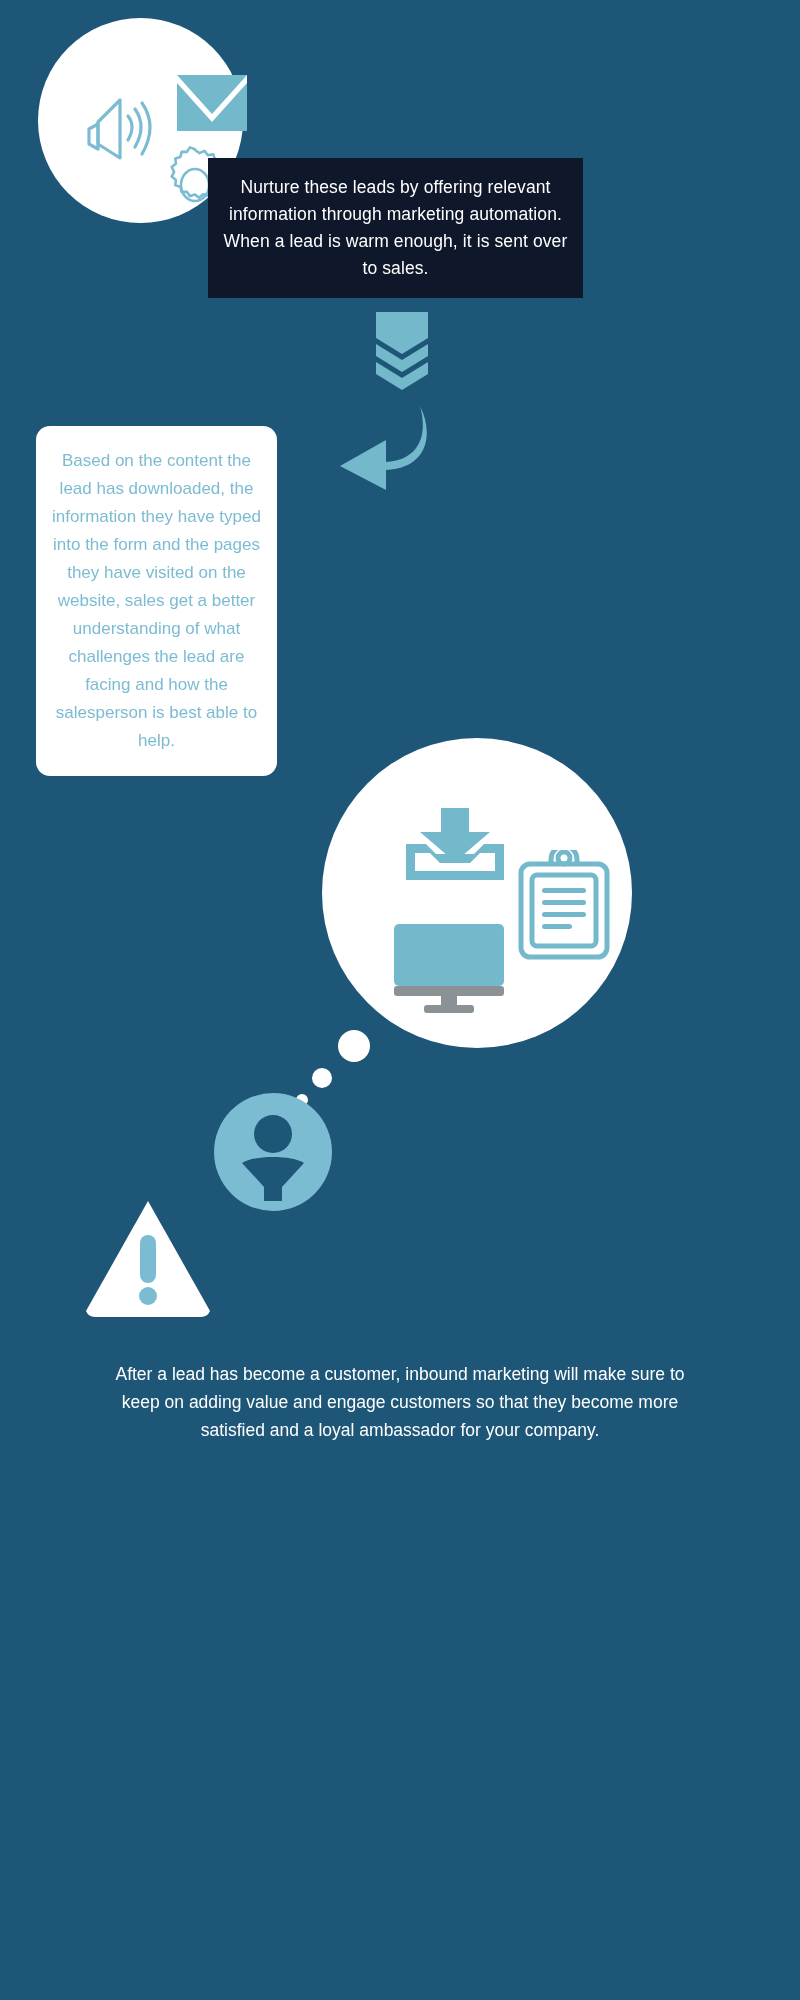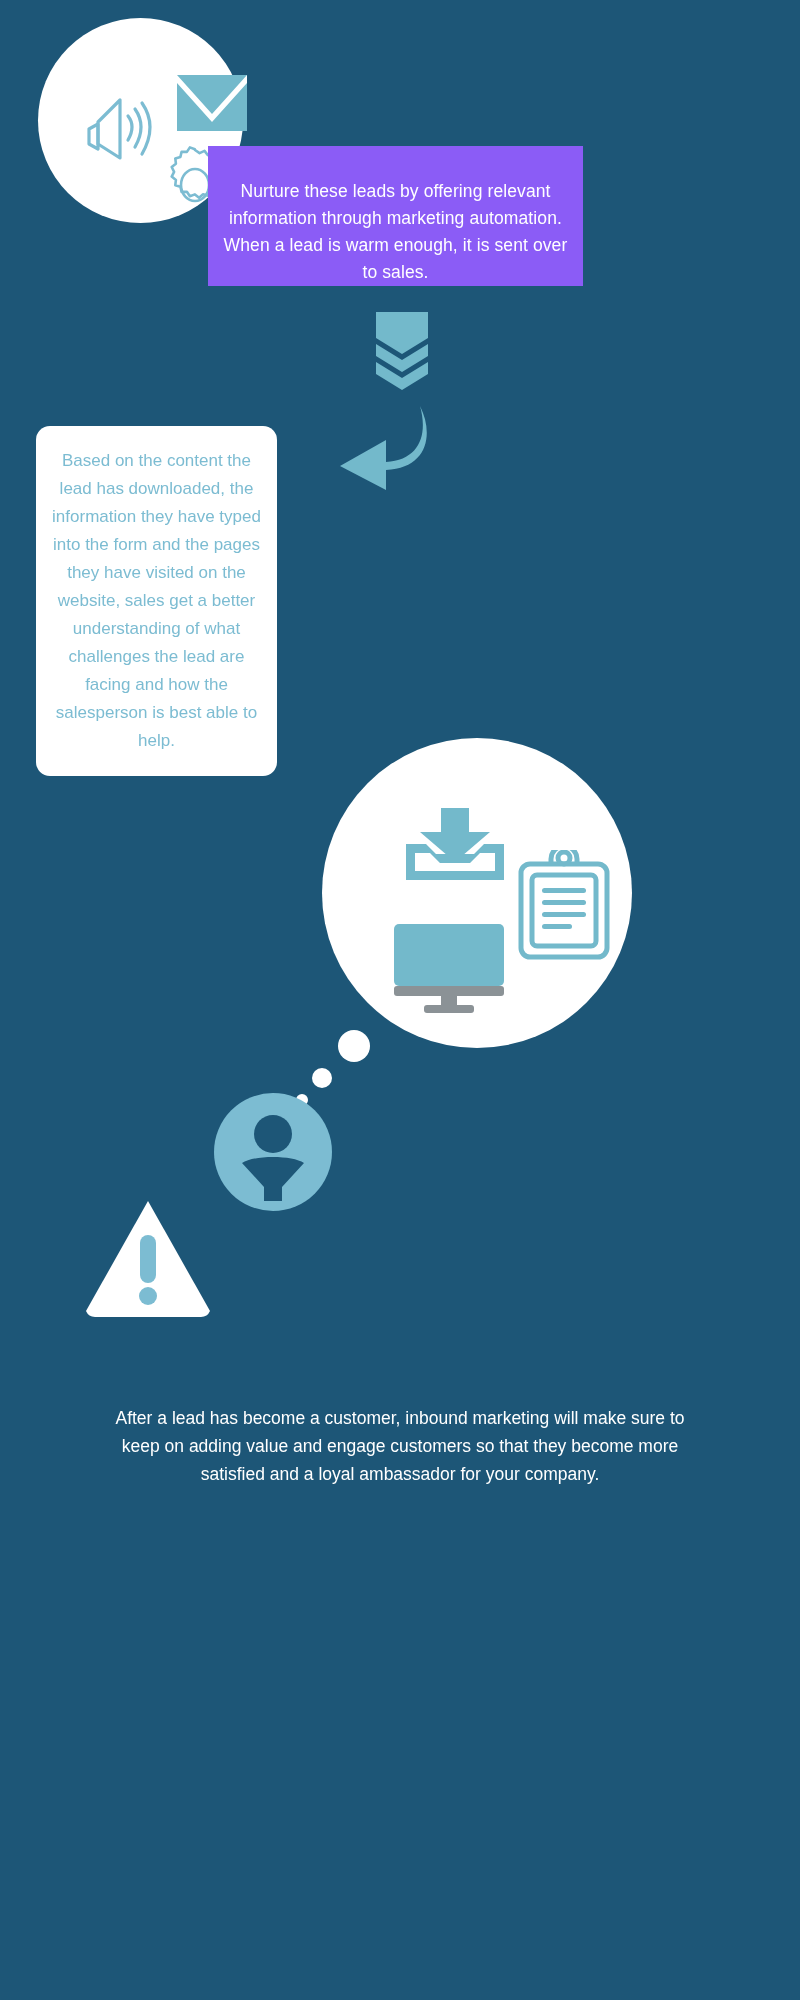--- a/index.html
+++ b/index.html
@@ -22,9 +22,9 @@
 
   
   .box-teal{
-    position:absolute; left:208px; top:146px; width:375px; height:140px;
-    background:#8b5cf6;
-    display:flex; align-items:flex-end; justify-content:center;
+    position:absolute; left:208px; top:158px; width:375px; height:140px;
+    background:#0f172a;
+    display:flex; align-items:center; justify-content:center;
   }
   .box-teal p{
     color:#ffffff; font-size:17.5px; line-height:27px; text-align:center;

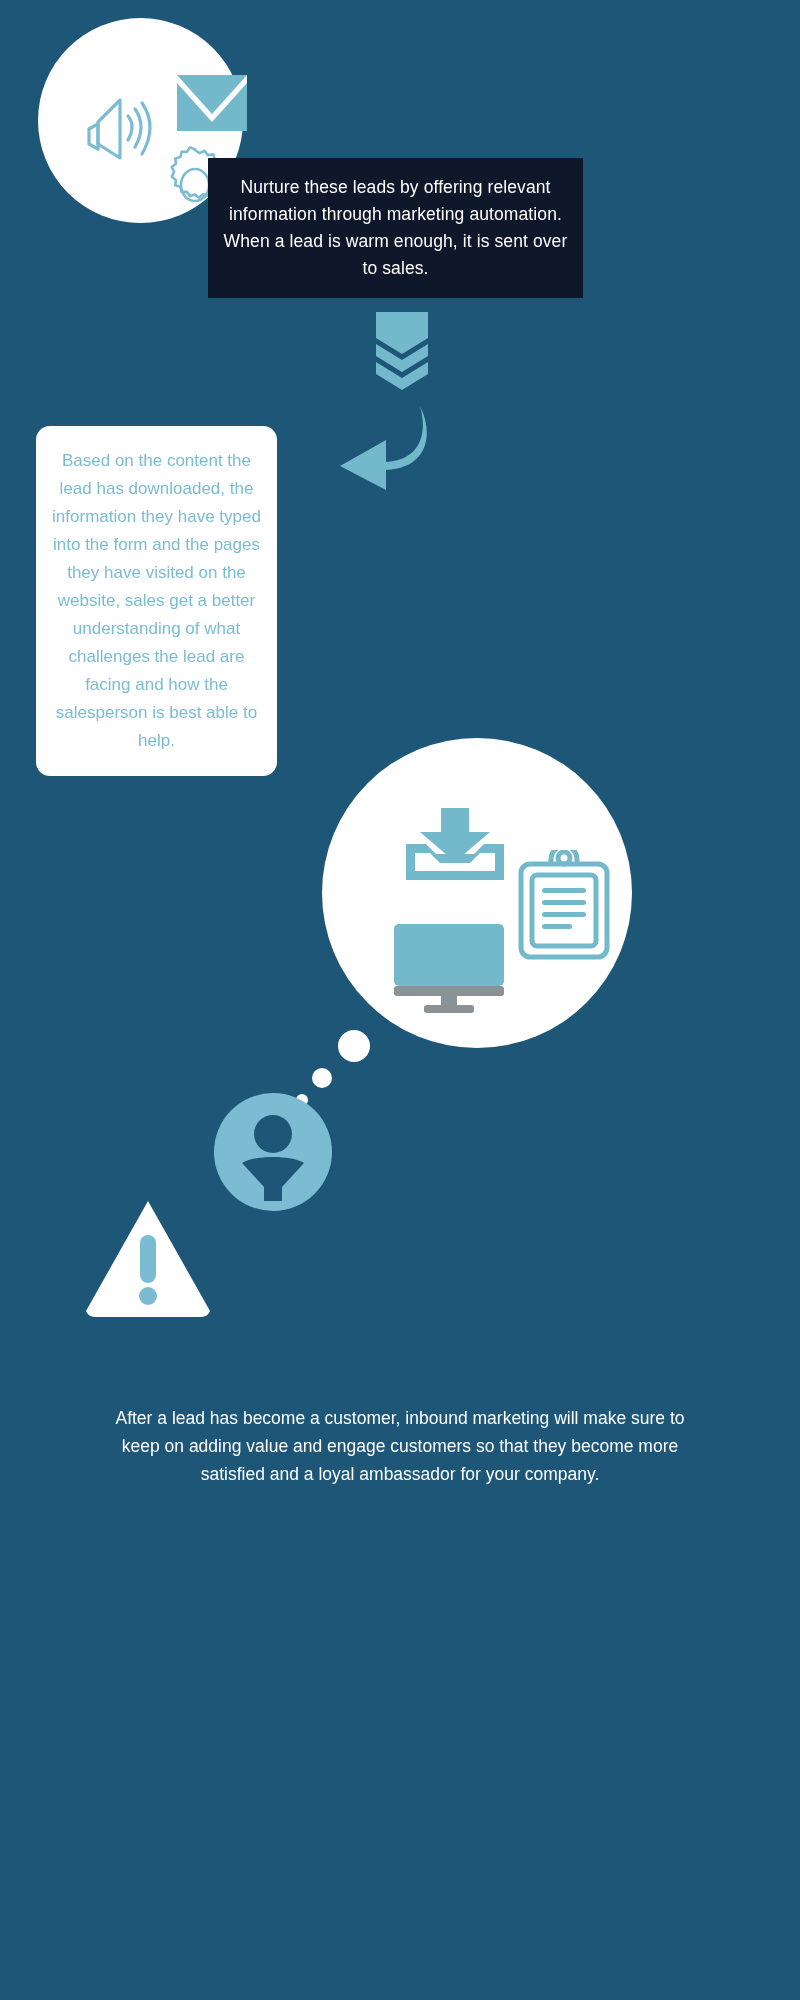--- a/index.html
+++ b/index.html
@@ -87,7 +87,7 @@
     text-align:center;
   }
   .closing p{
-    color:#ffffff; font-size:17.5px; line-height:28px; font-weight:300;margin-top:44px;
+    color:#ffffff; font-size:17.5px; line-height:28px; font-weight:300;
   }
 </style>
 </head>

